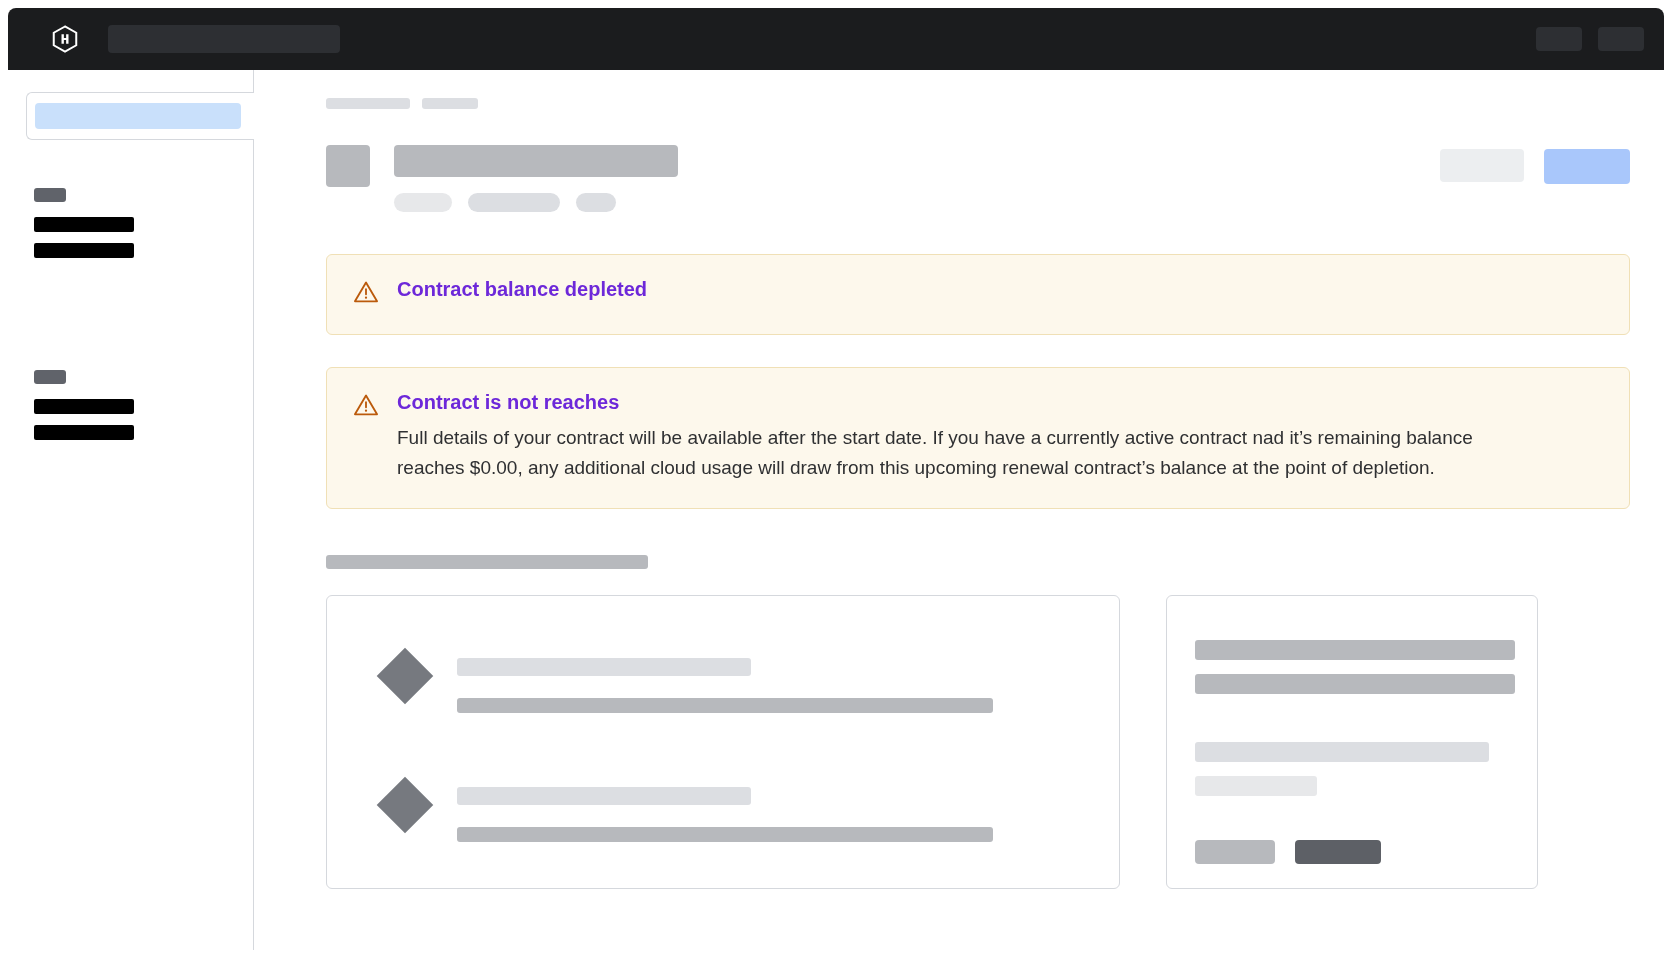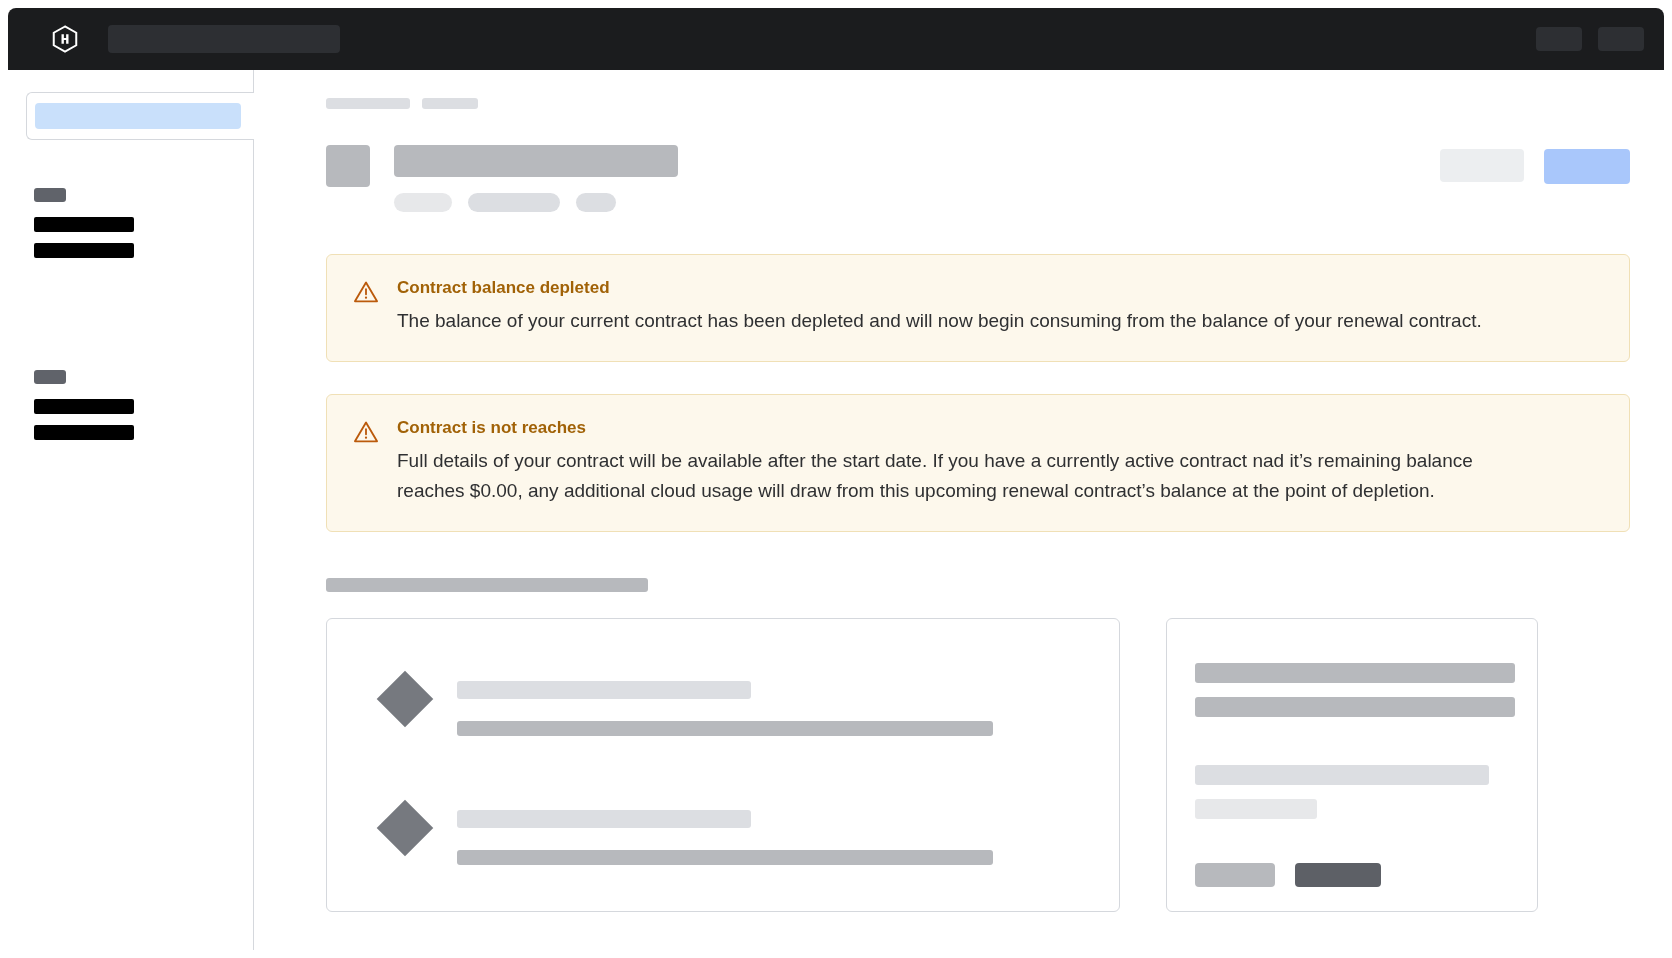--- a/index.html
+++ b/index.html
@@ -198,8 +198,8 @@
   }
   .alert-body { flex: 1; }
   .alert-title {
-    color: #a16207;
-    font-size: 17px;
+    color: #6d28d9;
+    font-size: 20px;
     font-weight: bold;
     margin: 0 0 8px 0;
     line-height: 1.25;

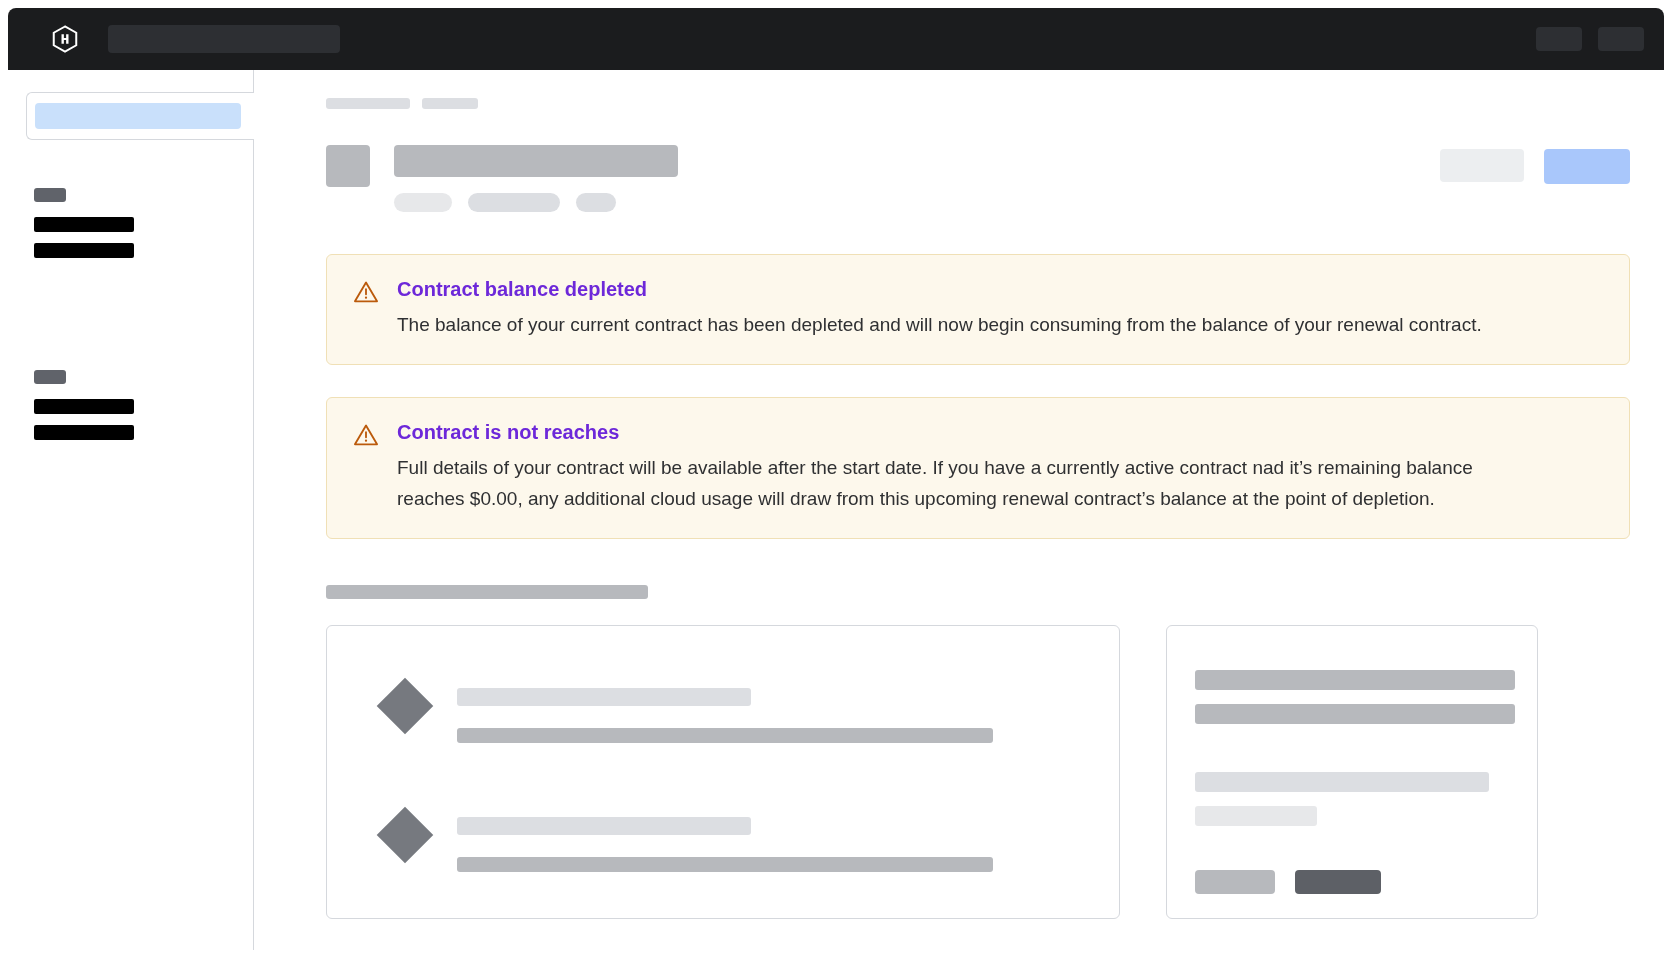--- a/index.html
+++ b/index.html
@@ -356,7 +356,6 @@
       </div>
       <div class="alert-body">
         <p class="alert-title">Contract balance depleted</p>
-        <p class="alert-text">The balance of your current contract has been depleted and will now begin consuming from the balance of your renewal contract.</p>
       </div>
     </div>
 

